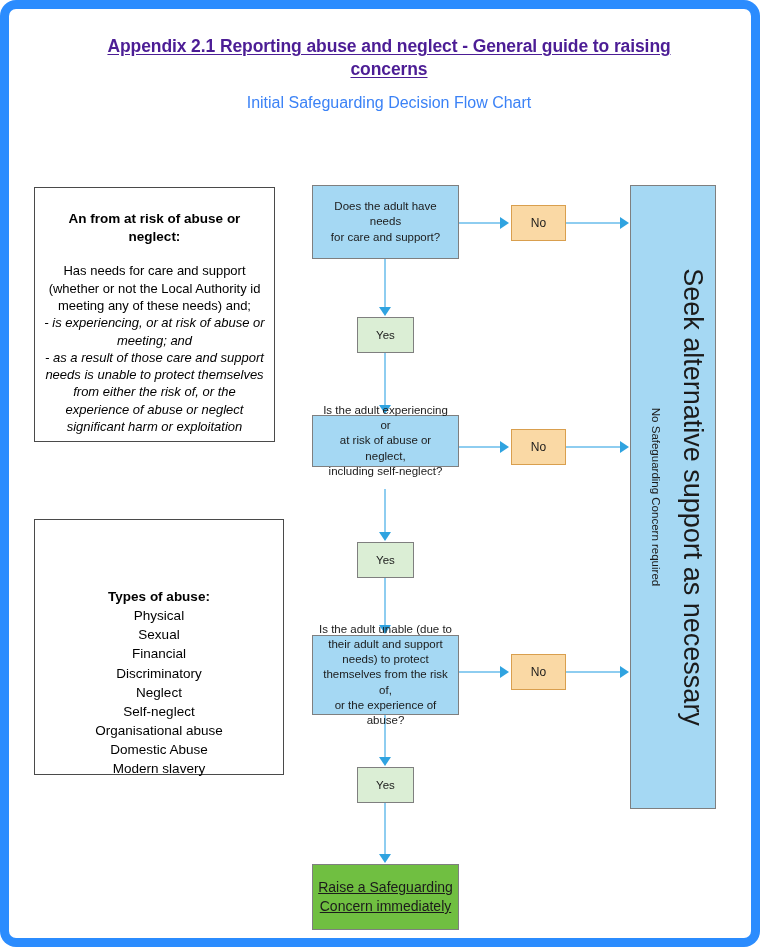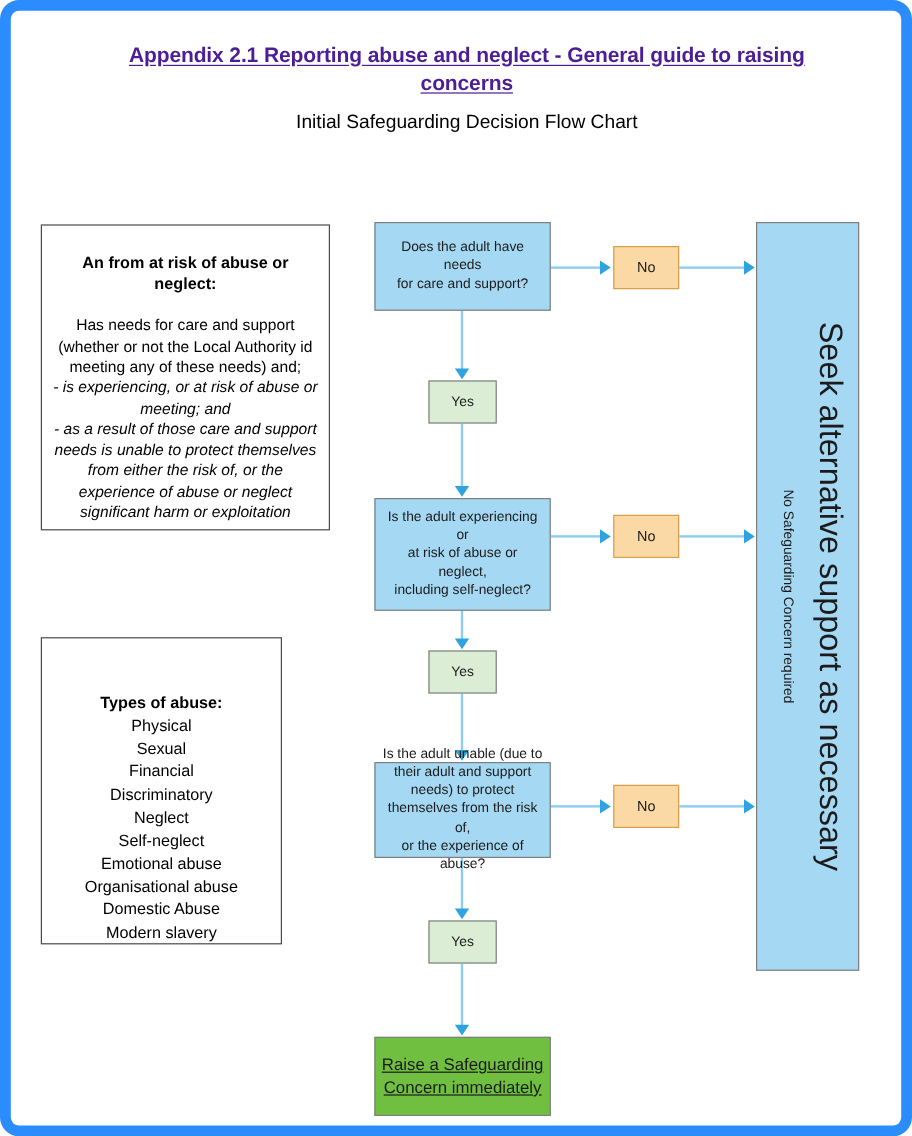--- a/index.html
+++ b/index.html
@@ -53,7 +53,7 @@
     width: 640px;
     text-align: center;
     font-size: 16px;
-    color: #000000;
+    color: #3b82f6;
   }
 
   

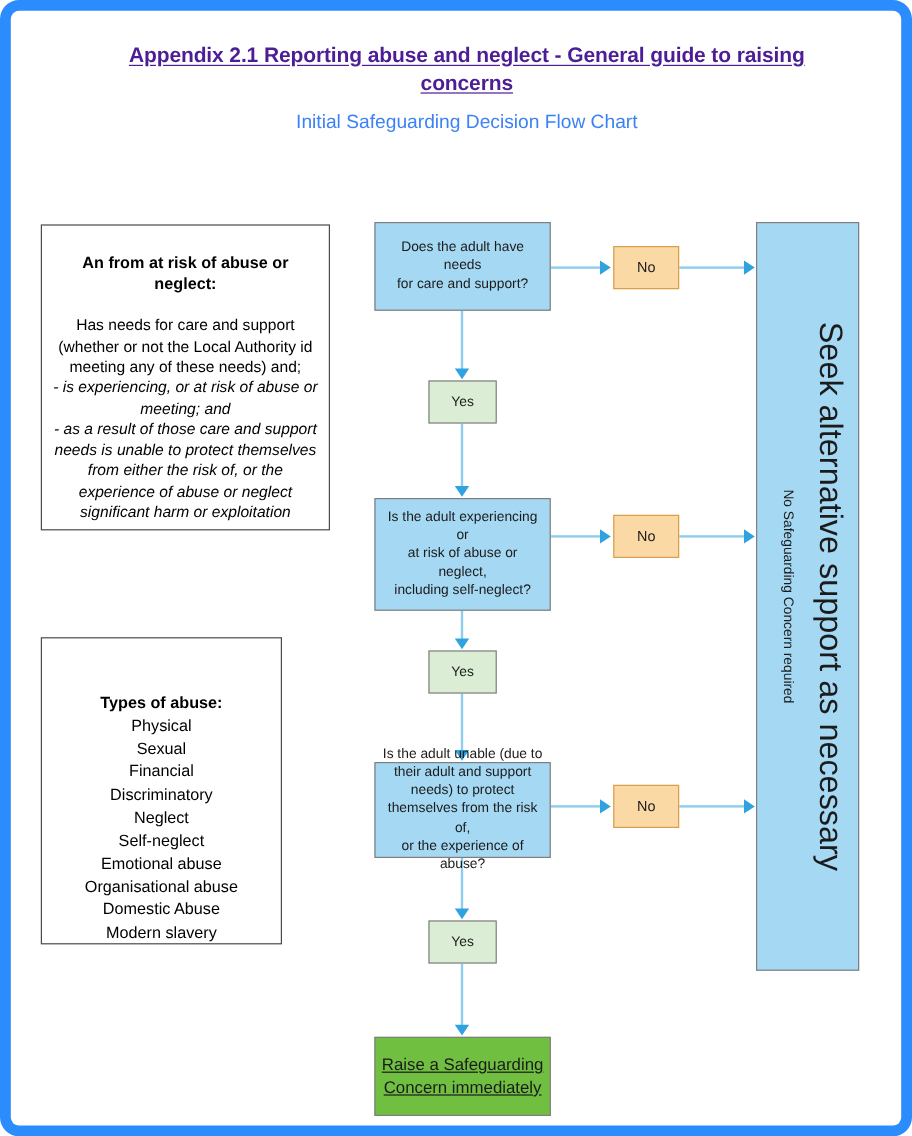--- a/index.html
+++ b/index.html
@@ -146,7 +146,7 @@
   }
 
   #q1 { left: 303px; top: 176px; width: 147px; height: 74px; }
-  #q2 { left: 303px; top: 406px; width: 147px; height: 94px; justify-content: flex-end; }
+  #q2 { left: 303px; top: 406px; width: 147px; height: 52px; justify-content: flex-end; }
   #q3 { left: 303px; top: 626px; width: 147px; height: 80px; justify-content: flex-end; }
 
   #yes1 { left: 348px; top: 308px; width: 57px; height: 36px; }

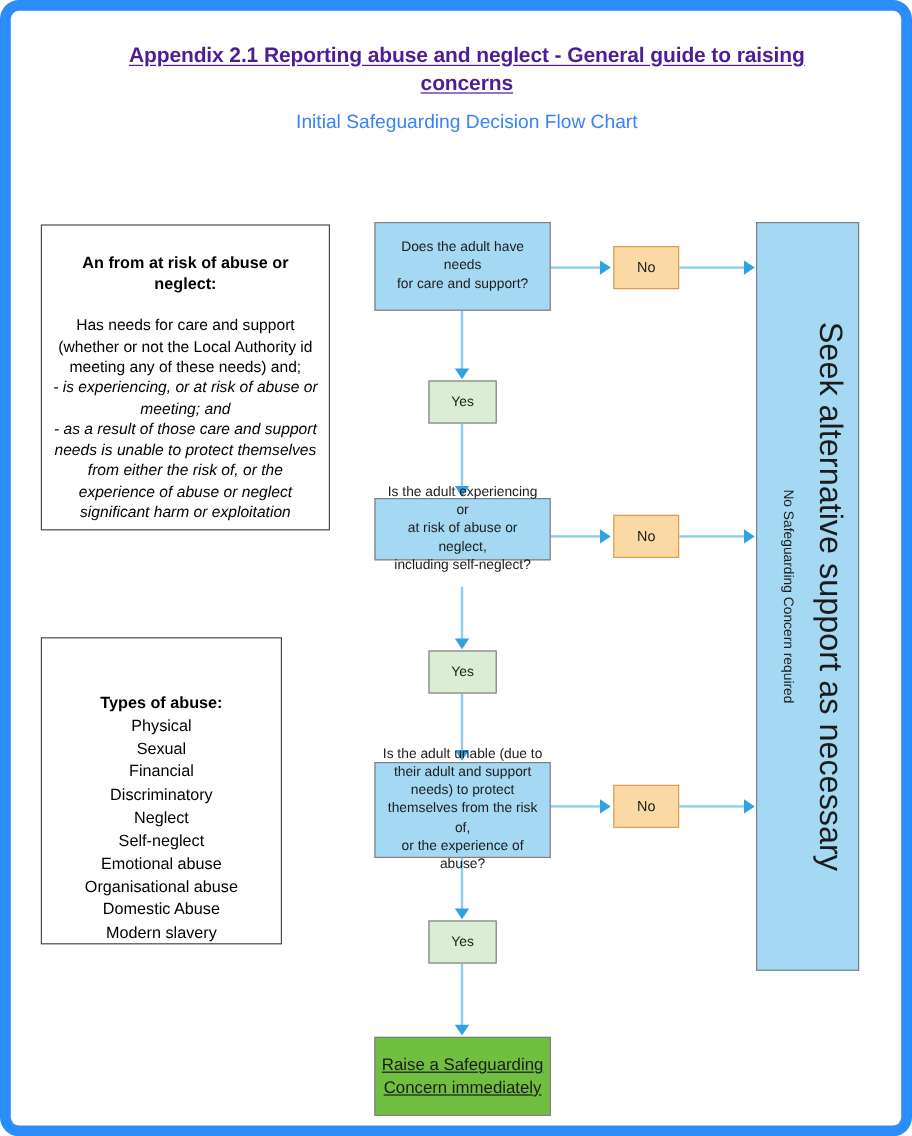--- a/index.html
+++ b/index.html
@@ -90,10 +90,10 @@
 
   #types-box {
     left: 25px;
-    top: 522px;
-    width: 201px;
+    top: 510px;
+    width: 250px;
     height: 256px;
-    padding-top: 44px;
+    padding-top: 67px;
   }
   #types-box .head {
     font-size: 13.5px;

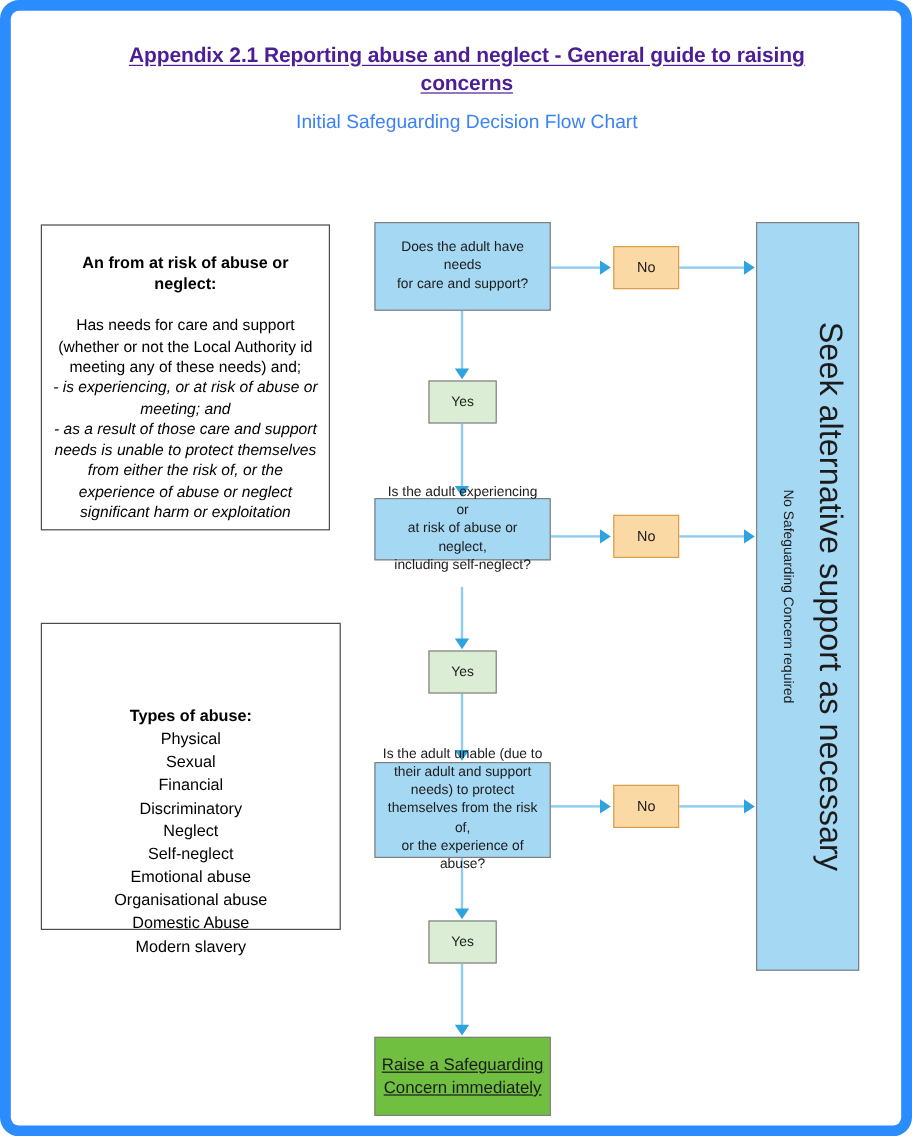--- a/index.html
+++ b/index.html
@@ -249,7 +249,6 @@
         <li>Discriminatory</li>
         <li>Neglect</li>
         <li>Self-neglect</li>
-        <li>Emotional abuse</li>
         <li>Organisational abuse</li>
         <li>Domestic Abuse</li>
         <li>Modern slavery</li>

